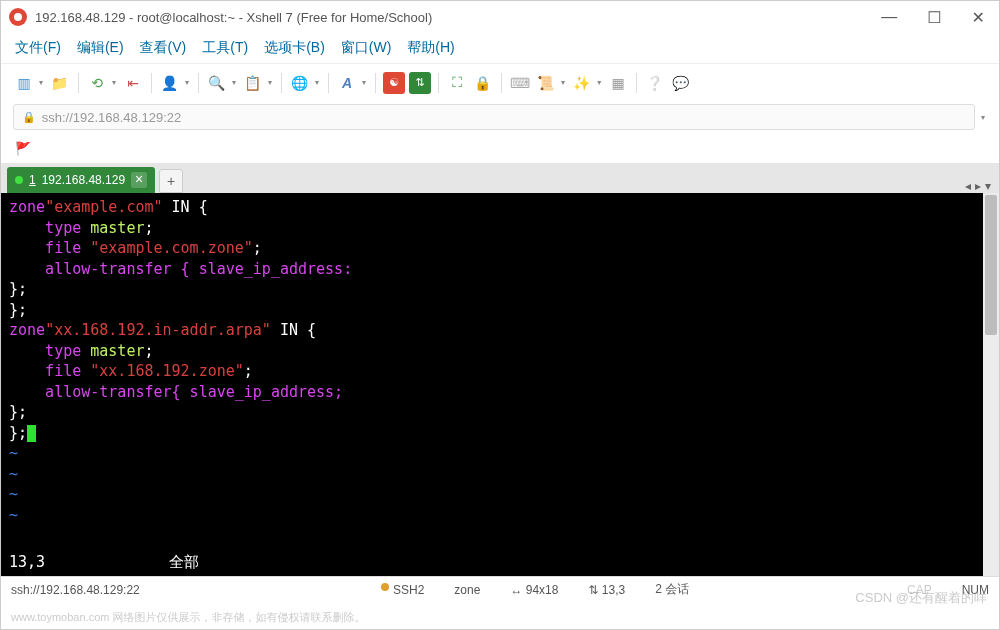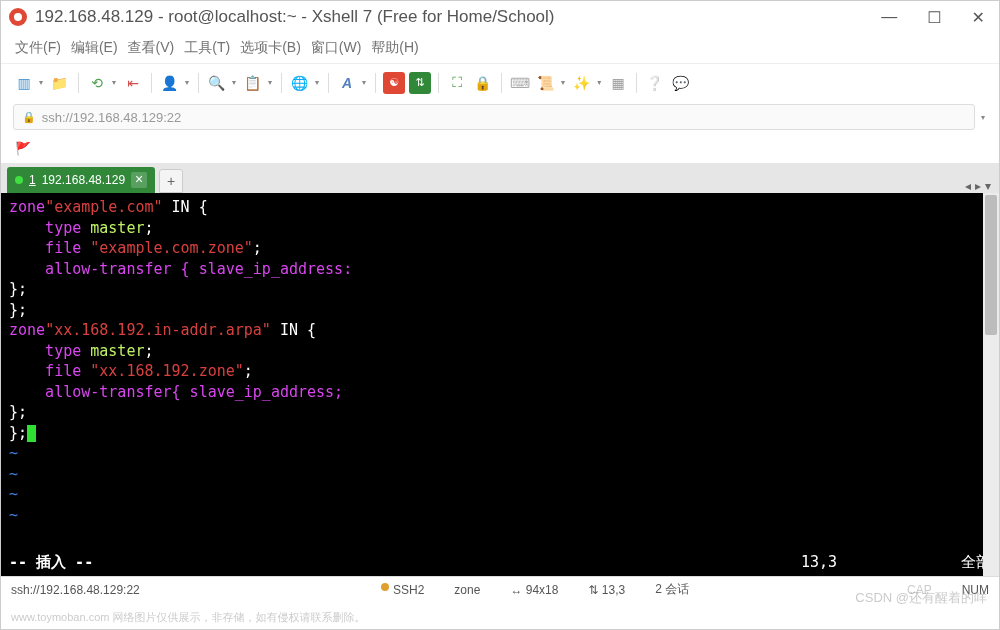--- a/index.html
+++ b/index.html
@@ -7,7 +7,7 @@
 .titlebar{height:32px;display:flex;align-items:center;padding:0 8px;background:#fff}
 .titlebar .app-icon{width:18px;height:18px;background:#e04836;border-radius:50%;margin-right:8px;position:relative}
 .titlebar .app-icon::after{content:"";position:absolute;width:8px;height:8px;background:#fff;border-radius:50%;top:5px;left:5px}
-.titlebar .title{color:#555;font-size:17px;flex:1}
+.titlebar .title{color:#555;font-size:13px;flex:1}
 .win-controls{display:flex;gap:18px;color:#555;font-size:16px}
 .win-controls span{cursor:pointer;padding:2px 6px}
 .menubar{height:30px;display:flex;align-items:center;padding:0 14px;gap:10px;font-size:14px;color:#737373}

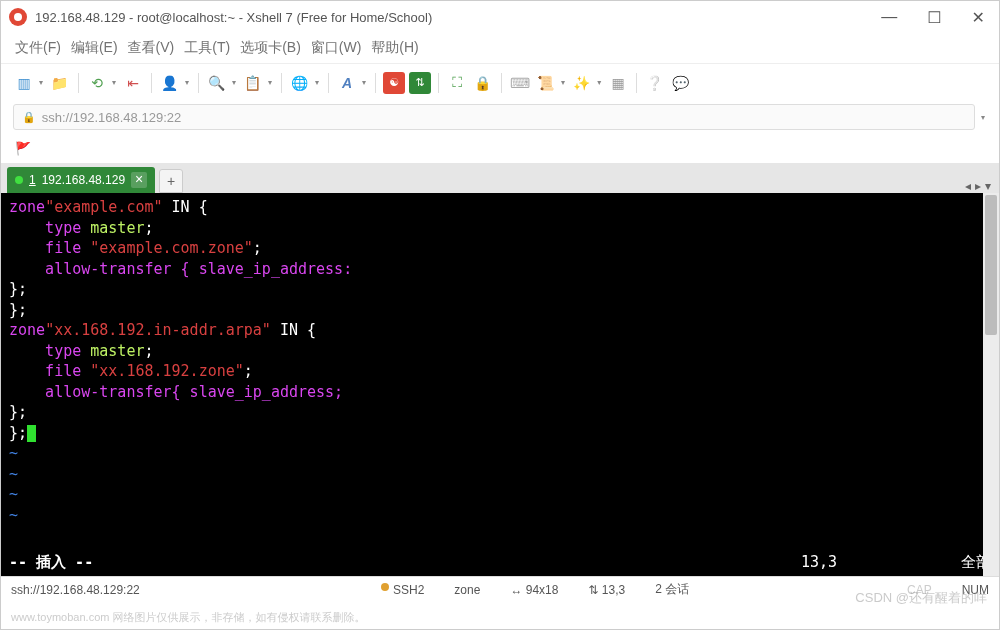--- a/index.html
+++ b/index.html
@@ -10,7 +10,7 @@
 .titlebar .title{color:#555;font-size:13px;flex:1}
 .win-controls{display:flex;gap:18px;color:#555;font-size:16px}
 .win-controls span{cursor:pointer;padding:2px 6px}
-.menubar{height:30px;display:flex;align-items:center;padding:0 14px;gap:10px;font-size:14px;color:#737373}
+.menubar{height:30px;display:flex;align-items:center;padding:0 14px;gap:16px;font-size:14px;color:#0369a1}
 .menubar span{cursor:pointer}
 .toolbar{height:38px;display:flex;align-items:center;padding:0 12px;gap:4px;border-top:1px solid #eee}
 .tb-icon{width:22px;height:22px;display:flex;align-items:center;justify-content:center;font-size:14px;cursor:pointer;border-radius:2px}

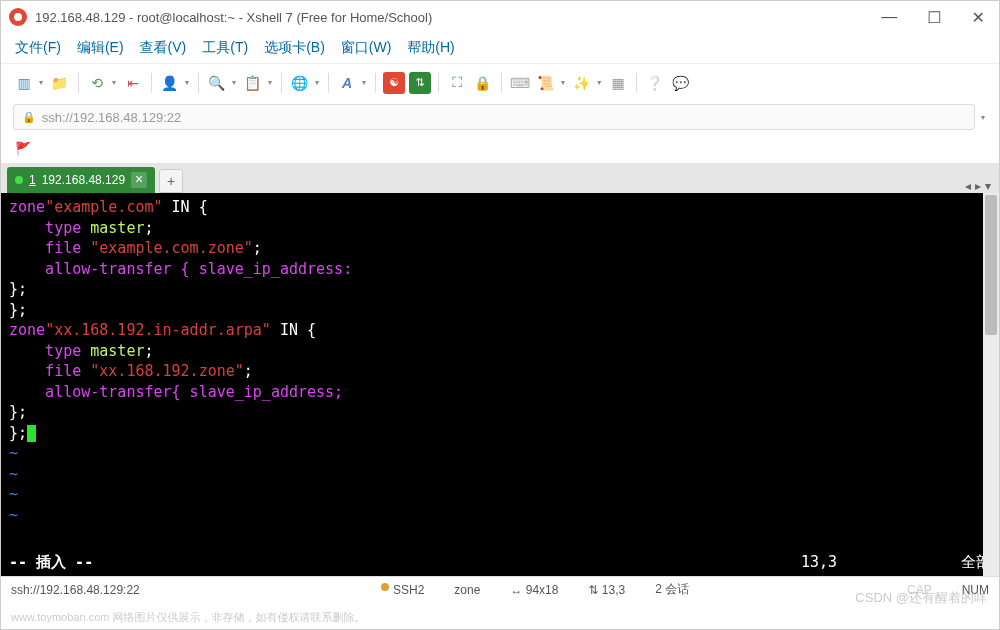--- a/index.html
+++ b/index.html
@@ -158,7 +158,6 @@
   <div class="line kw-blue">~</div>
   <div class="line kw-blue">~</div>
   <div class="vim-status">
-    <span class="mode">-- 插入 --</span>
     <span class="pos">13,3</span>
     <span class="all">全部</span>
   </div>

